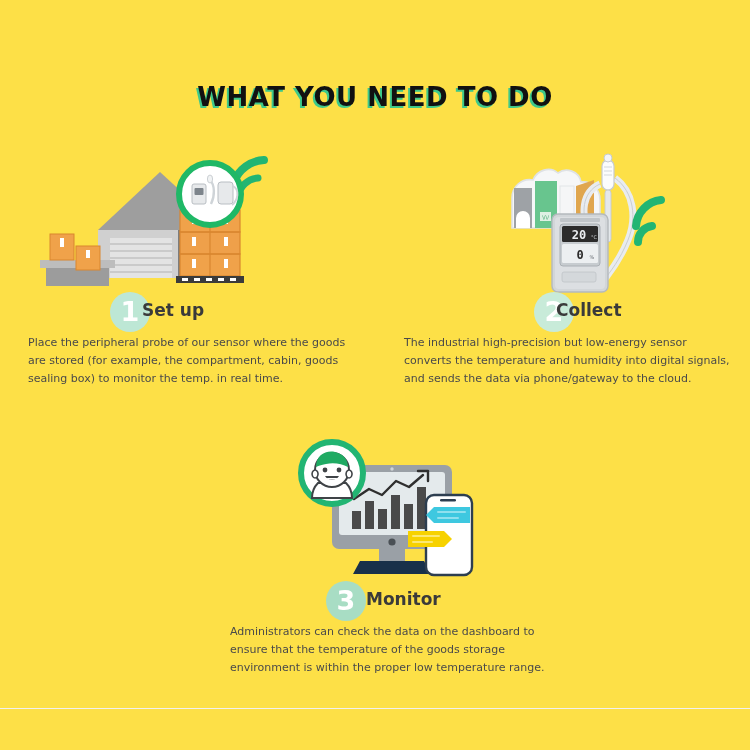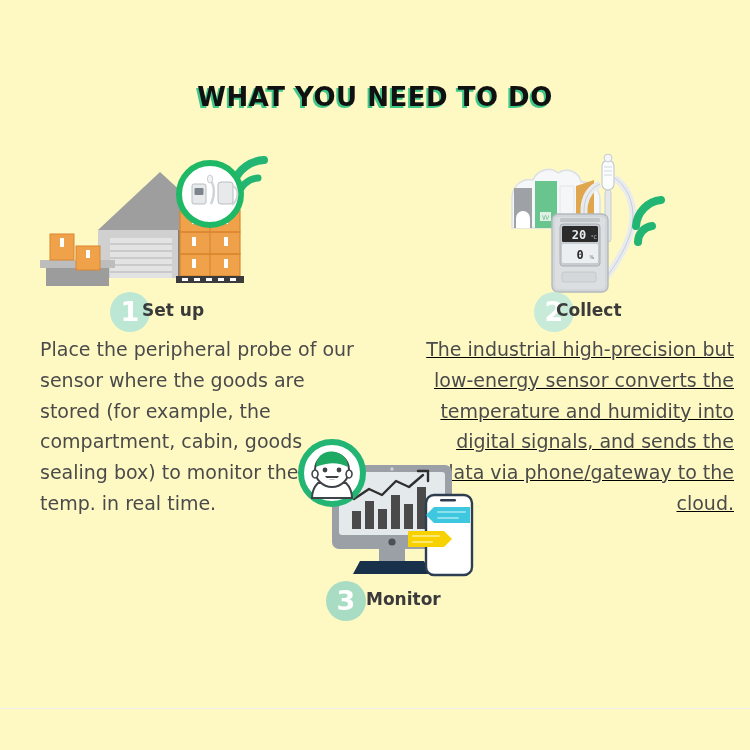--- a/index.html
+++ b/index.html
@@ -19,7 +19,7 @@
   .page {
     position: absolute;
     inset: 0;
-    background: #fef9c3;
+    background: #fde047;
   }
 
   

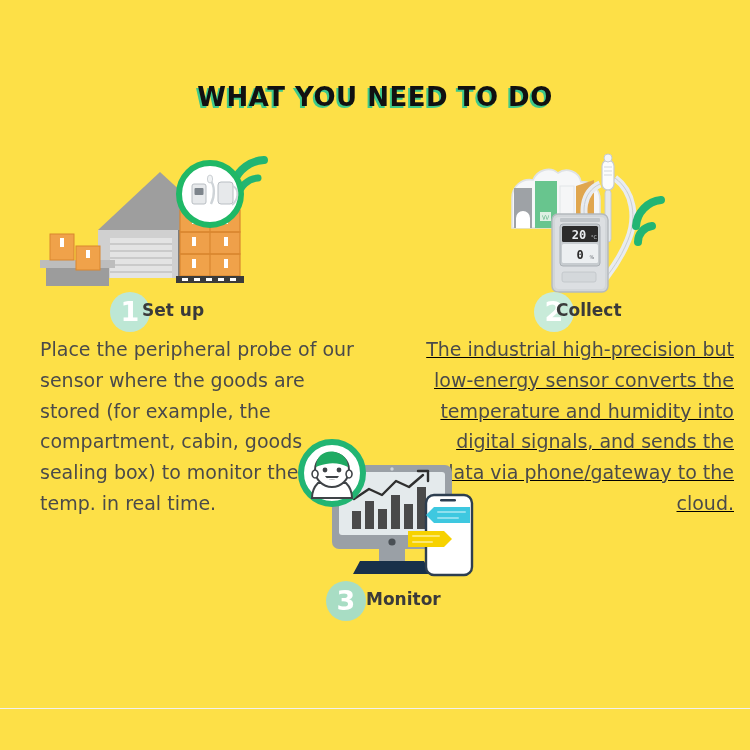--- a/index.html
+++ b/index.html
@@ -92,7 +92,7 @@
   #step-1 .step-body  { margin-top: 2px; }
 
   
-  #step-2 { left: 404px; top: 148px; width: 330px; text-decoration: underline; }
+  #step-2 { left: 404px; top: 148px; width: 330px; }
   #step-2 .num-badge { left: 130px; background: #c8ebd9; }
   #step-2 .step-title { left: 152px; }
   #step-2 .step-body  { margin-top: 2px; text-align: right; }

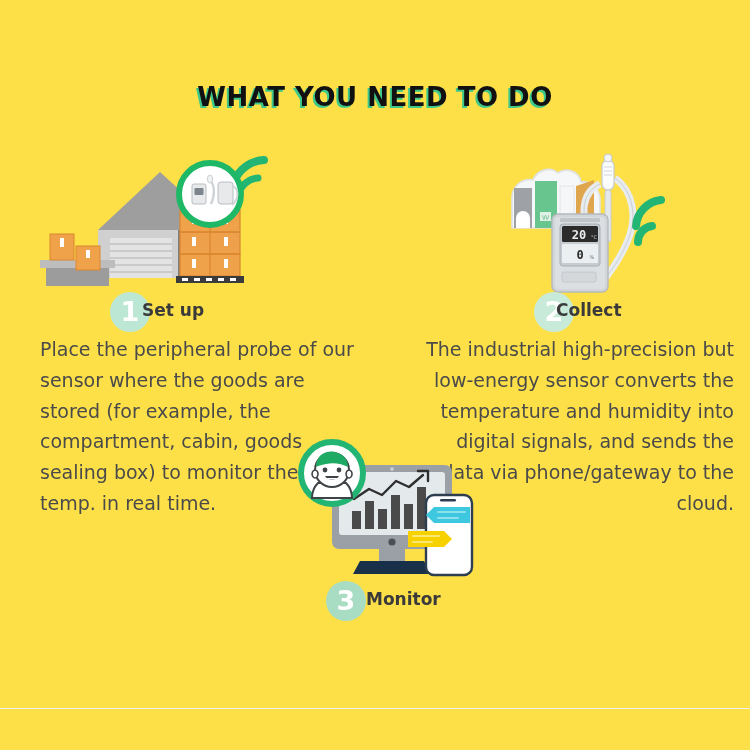--- a/index.html
+++ b/index.html
@@ -79,10 +79,9 @@
   }
   .step-body {
     font-family: "DejaVu Sans", sans-serif;
-    font-size: 19px;
+    font-size: 11px;
     line-height: 1.62;
     color: #4a4a4a;
-    margin-left: 12px;
   }
 
   

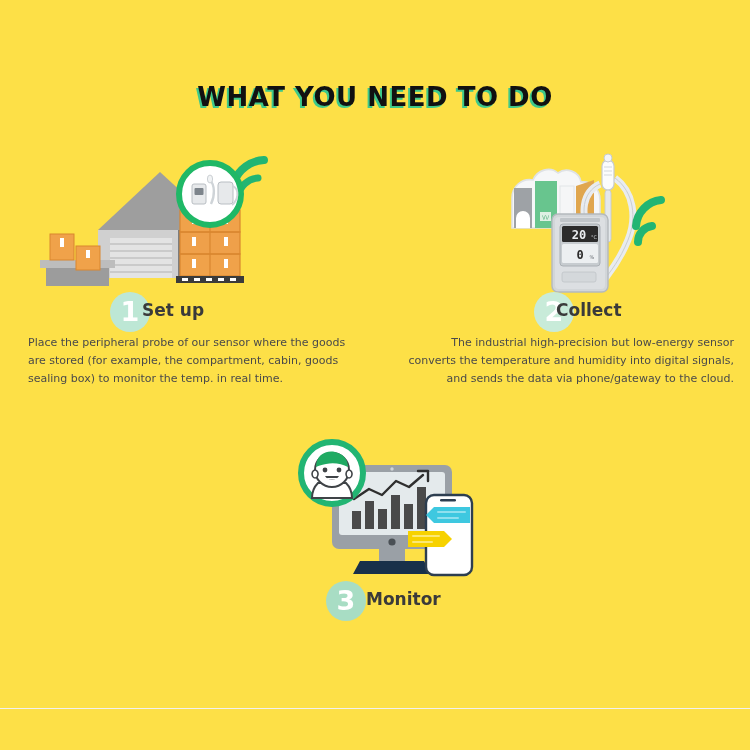--- a/index.html
+++ b/index.html
@@ -94,7 +94,7 @@
   #step-2 { left: 404px; top: 148px; width: 330px; }
   #step-2 .num-badge { left: 130px; background: #c8ebd9; }
   #step-2 .step-title { left: 152px; }
-  #step-2 .step-body  { margin-top: 2px; text-align: right; }
+  #step-2 .step-body  { margin-top: 2px; }
 
   
   #step-3 { left: 222px; top: 437px; width: 330px; }

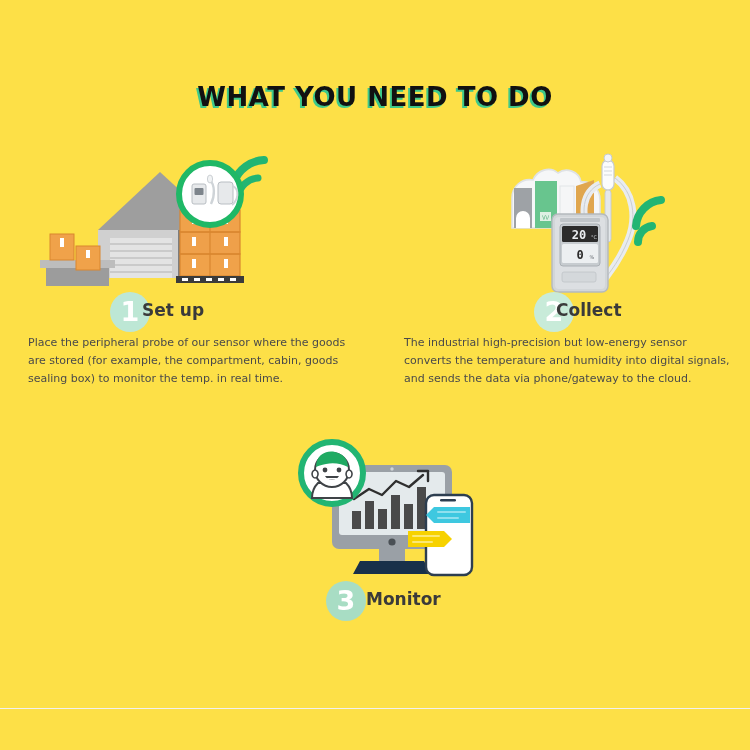--- a/index.html
+++ b/index.html
@@ -341,6 +341,7 @@
       <div class="num-badge">3</div>
       <div class="step-title">Monitor</div>
     </div>
+    <div class="step-body">Administrators can check the data on the dashboard to ensure that the temperature of the goods storage environment is within the proper low temperature range.</div>
   </div>
 
   <div class="divider"></div>

